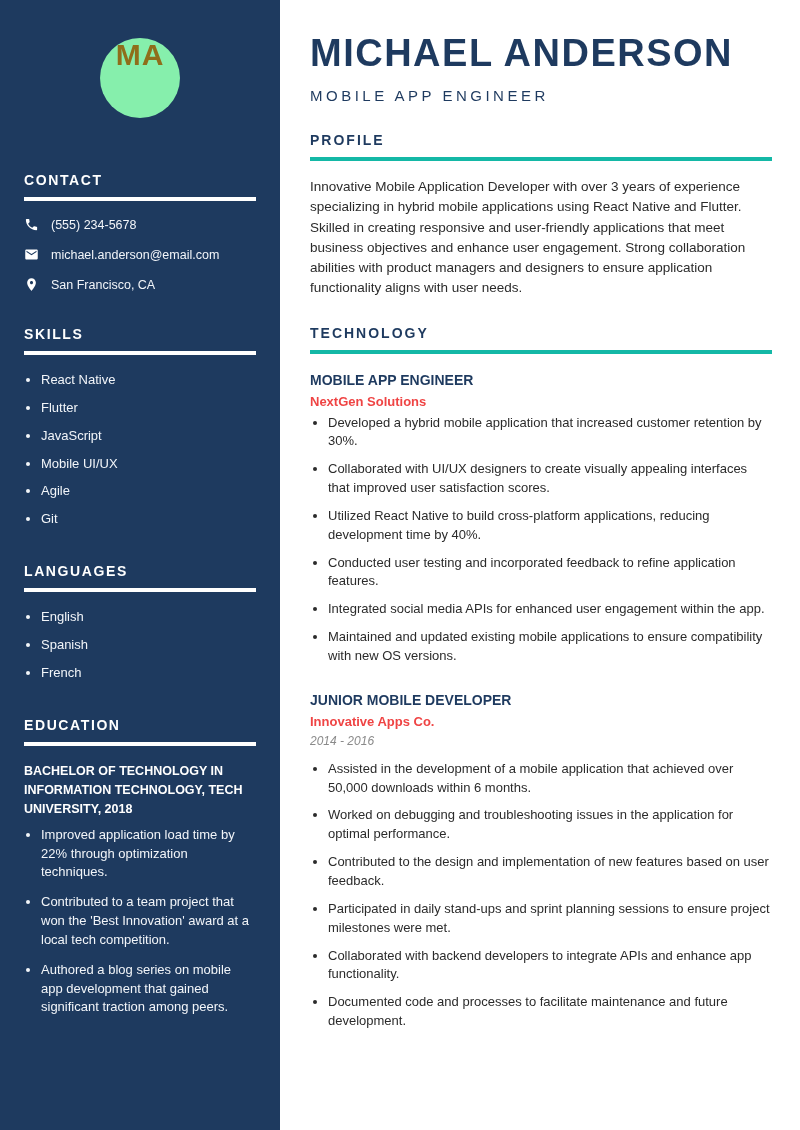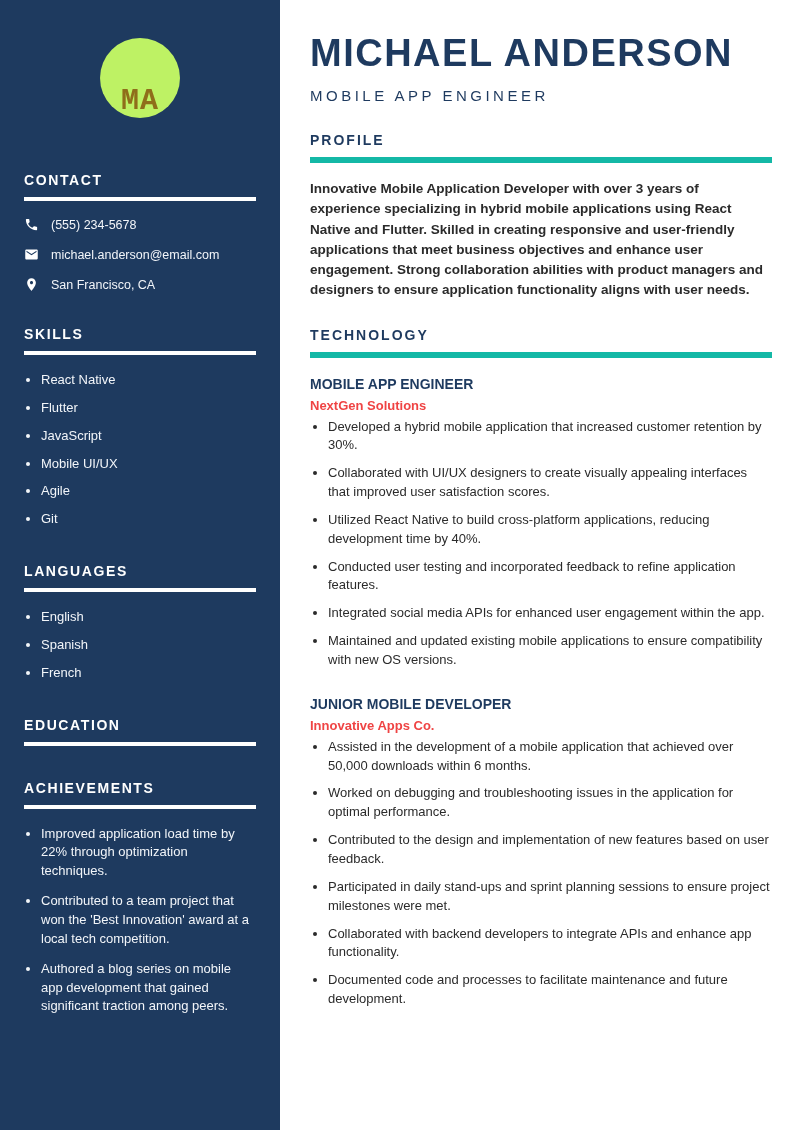--- a/index.html
+++ b/index.html
@@ -23,12 +23,11 @@
   .avatar {
     width: 80px; height: 80px;
     border-radius: 50%;
-    background: #bef264;
+    background: #86efac;
     color: #8f6e1a;
-    display: flex; align-items: flex-end; justify-content: center;
+    display: flex; align-items: flex-start; justify-content: center;
     font-size: 30px; font-weight: bold; letter-spacing: 1px;
     margin: 0 auto 54px auto;
-    font-family: Liberation Mono, monospace;
   }
   .side-heading {
     font-size: 14px; font-weight: bold;

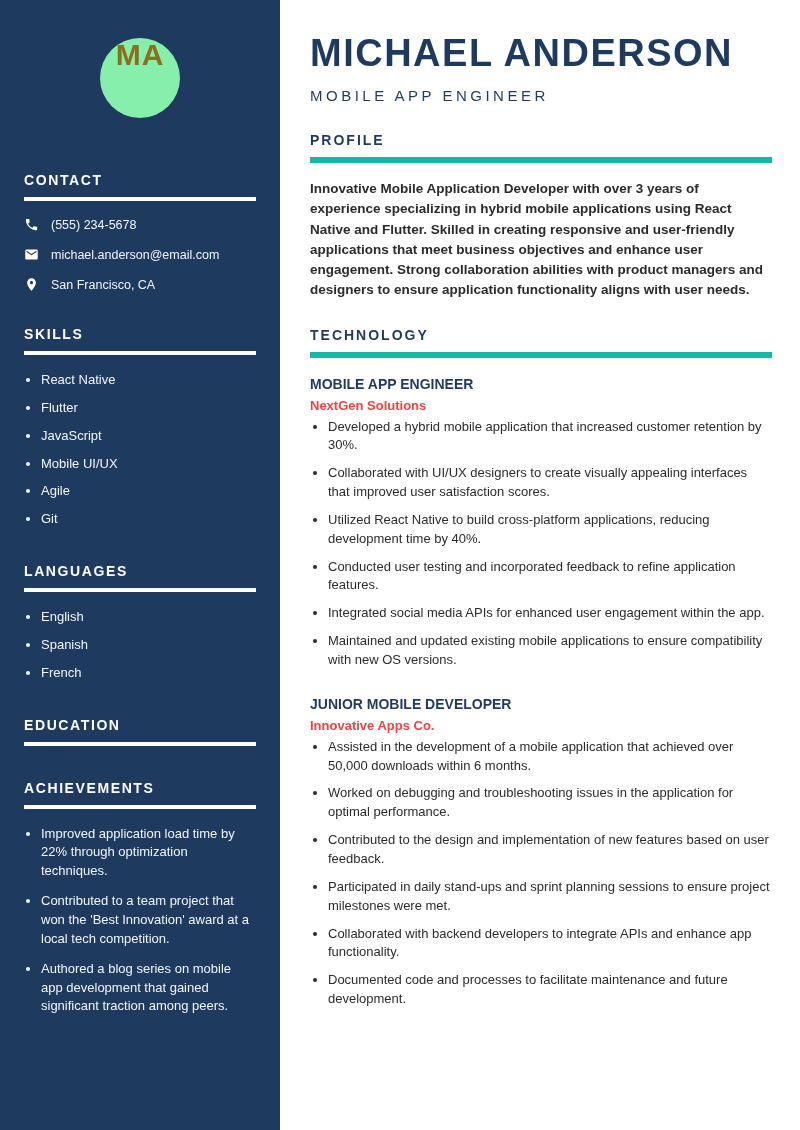--- a/index.html
+++ b/index.html
@@ -94,7 +94,7 @@
     font-weight: bold;
     letter-spacing: 2px;
     color: #1e3a5f;
-    border-bottom: 6px solid #14b8a6;
+    border-bottom: 4px solid #14b8a6;
     padding-bottom: 9px;
     margin: 26px 0 16px 0;
   }

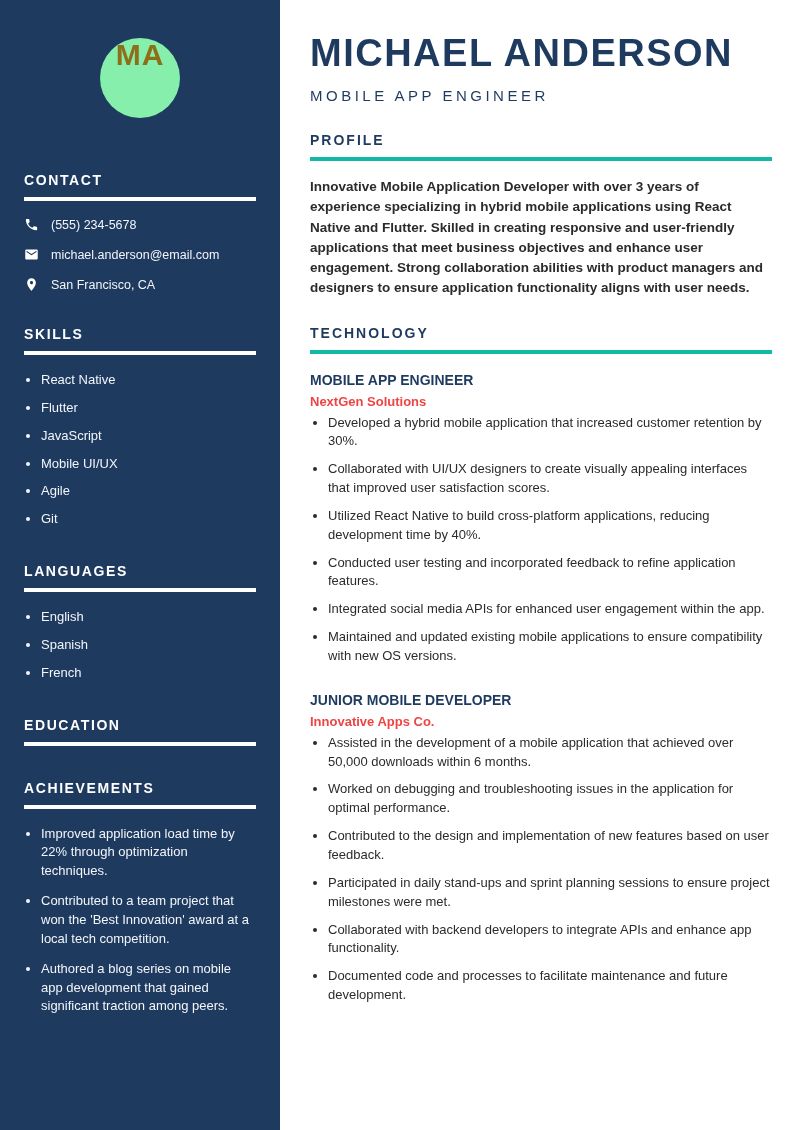--- a/index.html
+++ b/index.html
@@ -103,7 +103,6 @@
     line-height: 1.5;
     margin: 0;
     color: #2b2b2b;
-    font-weight: bold;
   }
   .job { margin-bottom: 26px; }
   .job-title {

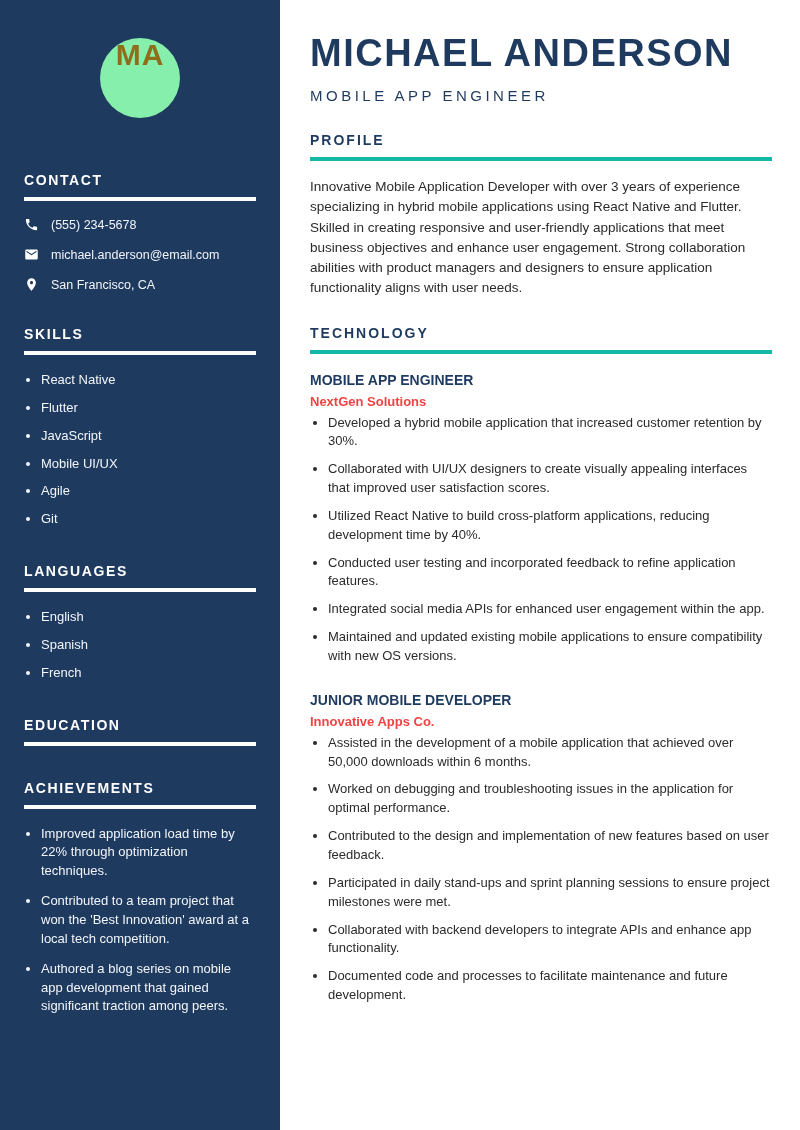--- a/index.html
+++ b/index.html
@@ -228,6 +228,7 @@
     <div class="job">
       <h4 class="job-title">JUNIOR MOBILE DEVELOPER</h4>
       <div class="company">Innovative Apps Co.</div>
+      <div class="dates">2014 - 2016</div>
       <ul class="job-bullets">
         <li>Assisted in the development of a mobile application that achieved over 50,000 downloads within 6 months.</li>
         <li>Worked on debugging and troubleshooting issues in the application for optimal performance.</li>

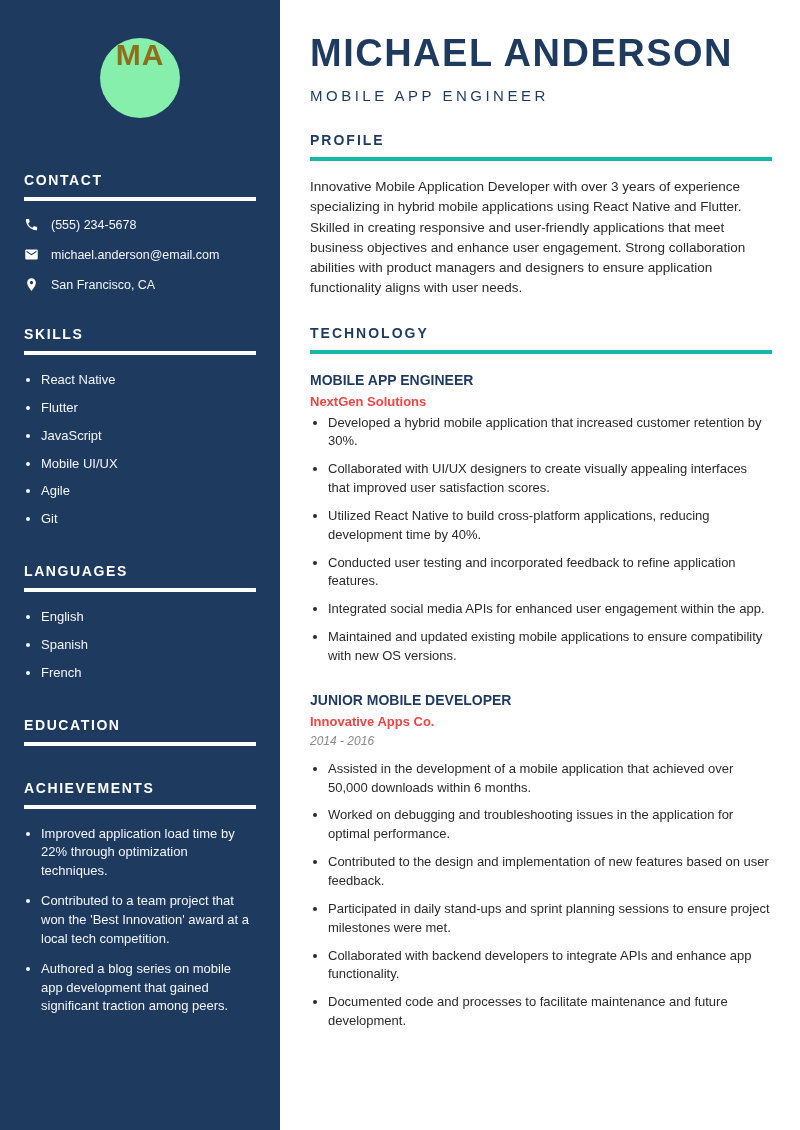--- a/index.html
+++ b/index.html
@@ -192,6 +192,7 @@
     </ul>
 
     <div class="side-heading">EDUCATION</div>
+    <p class="degree">BACHELOR OF TECHNOLOGY IN INFORMATION TECHNOLOGY, TECH UNIVERSITY, 2018</p>
 
     <div class="side-heading">ACHIEVEMENTS</div>
     <ul class="side-list ach">

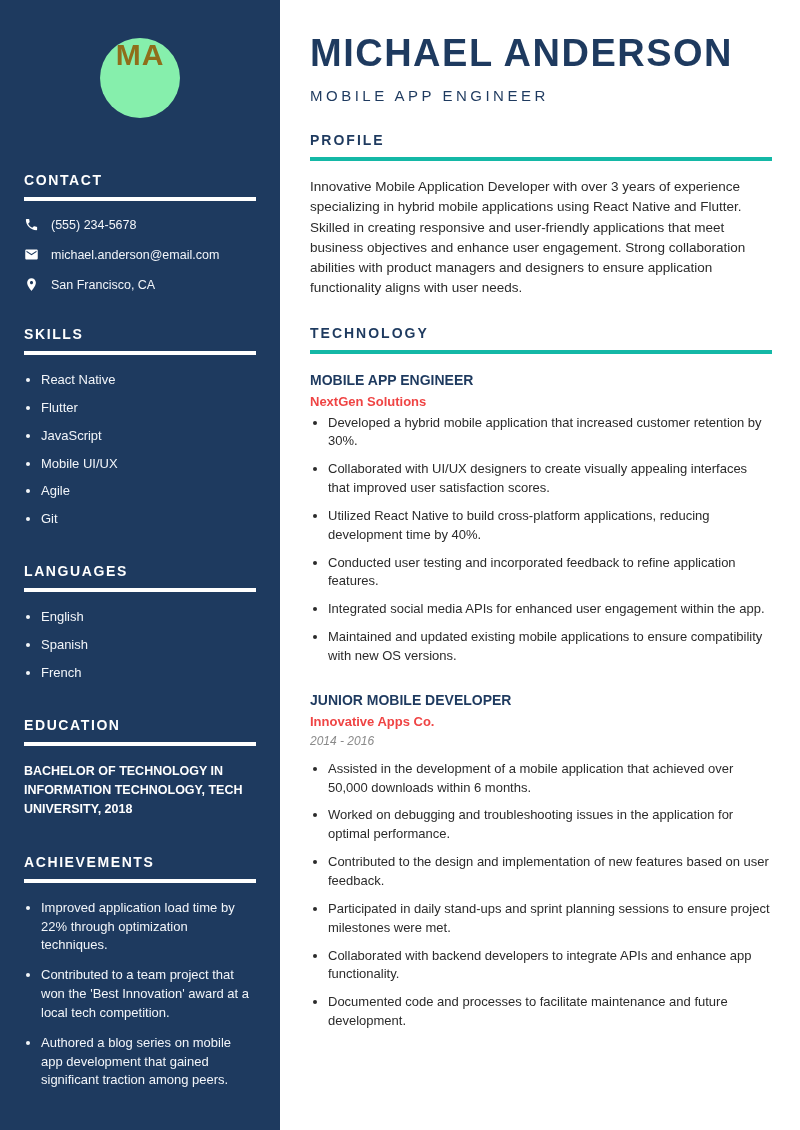--- a/index.html
+++ b/index.html
@@ -194,7 +194,6 @@
     <div class="side-heading">EDUCATION</div>
     <p class="degree">BACHELOR OF TECHNOLOGY IN INFORMATION TECHNOLOGY, TECH UNIVERSITY, 2018</p>
 
-    <div class="side-heading">ACHIEVEMENTS</div>
     <ul class="side-list ach">
       <li>Improved application load time by 22% through optimization techniques.</li>
       <li>Contributed to a team project that won the 'Best Innovation' award at a local tech competition.</li>

